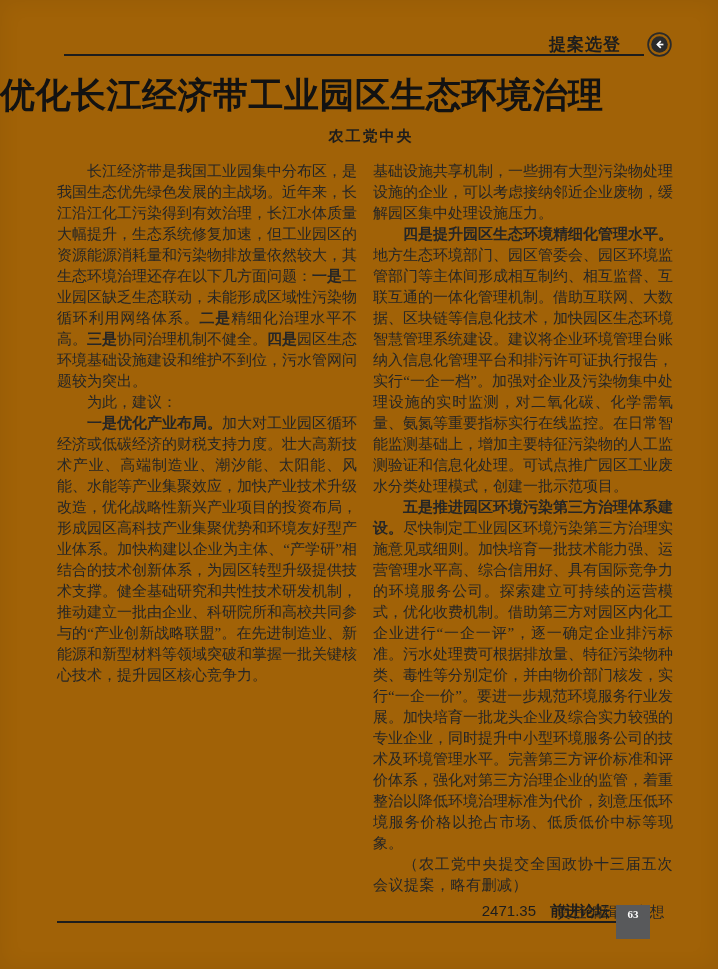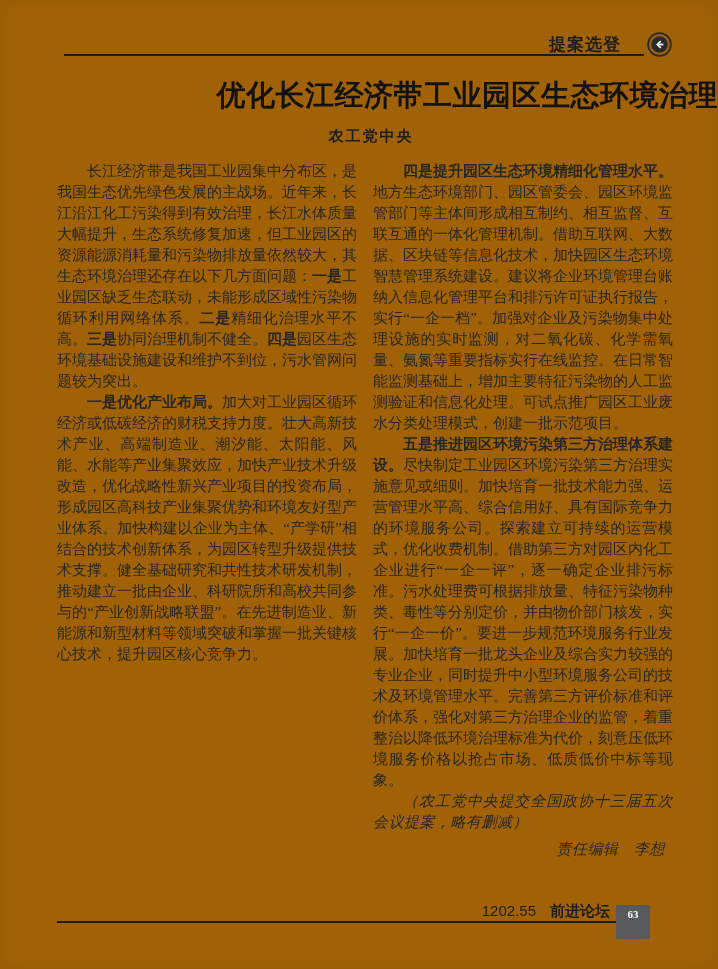--- a/index.html
+++ b/index.html
@@ -33,9 +33,9 @@
   
   .title {
     position:absolute; top:74px; left:0; width:100%;
-    text-align:right;
+    text-align:left;
     font-family:"Liberation Sans", sans-serif;
-    font-size:29px; font-weight:700; color:#121212;
+    font-size:35px; font-weight:700; color:#121212;
     letter-spacing:0.5px; line-height:42px;
   }
   .author {

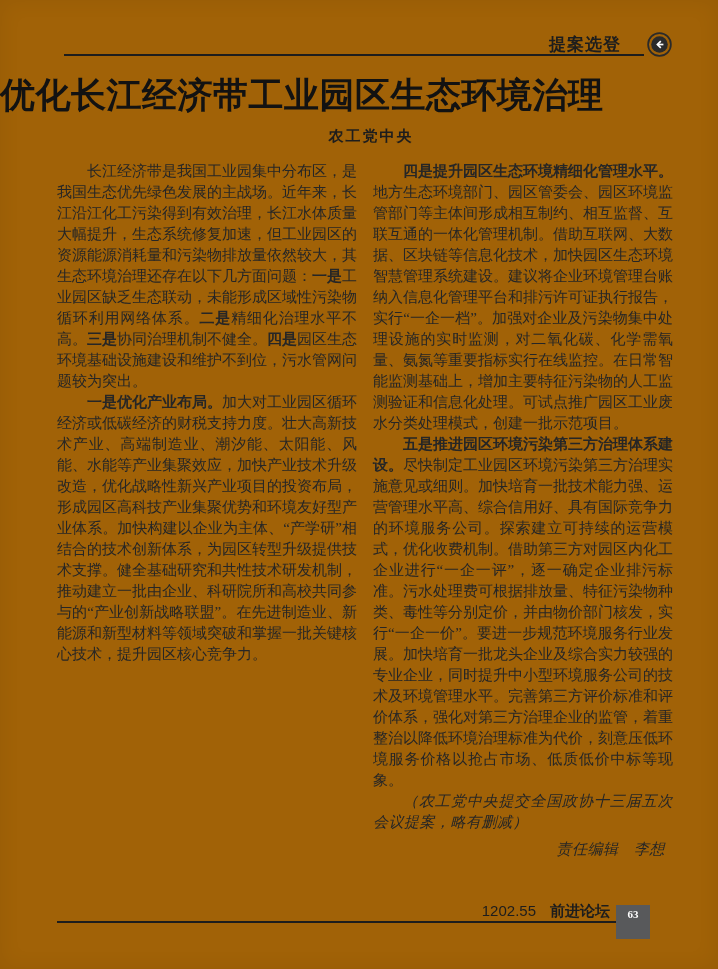--- a/index.html
+++ b/index.html
@@ -116,6 +116,7 @@
         <p class="para indent"><span class="run-b">一是优化产业布局。</span><span class="run">加大对工业园区循环经济或低碳经济的财税支持力度。壮大高新技术产业、高端制造业、潮汐能、太阳能、风能、水能等产业集聚效应，加快产业技术升级改造，优化战略性新兴产业项目的投资布局，形成园区高科技产业集聚优势和环境友好型产业体系。加快构建以企业为主体、“产学研”相结合的技术创新体系，为园区转型升级提供技术支撑。健全基础研究和共性技术研发机制，推动建立一批由企业、科研院所和高校共同参与的“产业创新战略联盟”。在先进制造业、新能源和新型材料等领域突破和掌握一批关键核心技术，提升园区核心竞争力。</span></p>
       </div>
     <div class="col">
+        <p class="para"><span class="run">基础设施共享机制，一些拥有大型污染物处理设施的企业，可以考虑接纳邻近企业废物，缓解园区集中处理设施压力。</span></p>
         <p class="para indent"><span class="run-b">四是提升园区生态环境精细化管理水平。</span><span class="run">地方生态环境部门、园区管委会、园区环境监管部门等主体间形成相互制约、相互监督、互联互通的一体化管理机制。借助互联网、大数据、区块链等信息化技术，加快园区生态环境智慧管理系统建设。建议将企业环境管理台账纳入信息化管理平台和排污许可证执行报告，实行“一企一档”。加强对企业及污染物集中处理设施的实时监测，对二氧化碳、化学需氧量、氨氮等重要指标实行在线监控。在日常智能监测基础上，增加主要特征污染物的人工监测验证和信息化处理。可试点推广园区工业废水分类处理模式，创建一批示范项目。</span></p>
         <p class="para indent"><span class="run-b">五是推进园区环境污染第三方治理体系建设。</span><span class="run">尽快制定工业园区环境污染第三方治理实施意见或细则。加快培育一批技术能力强、运营管理水平高、综合信用好、具有国际竞争力的环境服务公司。探索建立可持续的运营模式，优化收费机制。借助第三方对园区内化工企业进行“一企一评”，逐一确定企业排污标准。污水处理费可根据排放量、特征污染物种类、毒性等分别定价，并由物价部门核发，实行“一企一价”。要进一步规范环境服务行业发展。加快培育一批龙头企业及综合实力较强的专业企业，同时提升中小型环境服务公司的技术及环境管理水平。完善第三方评价标准和评价体系，强化对第三方治理企业的监管，着重整治以降低环境治理标准为代价，刻意压低环境服务价格以抢占市场、低质低价中标等现象。</span></p>
         <p class="para indent note"><span class="run">（农工党中央提交全国政协十三届五次会议提案，略有删减）</span></p>

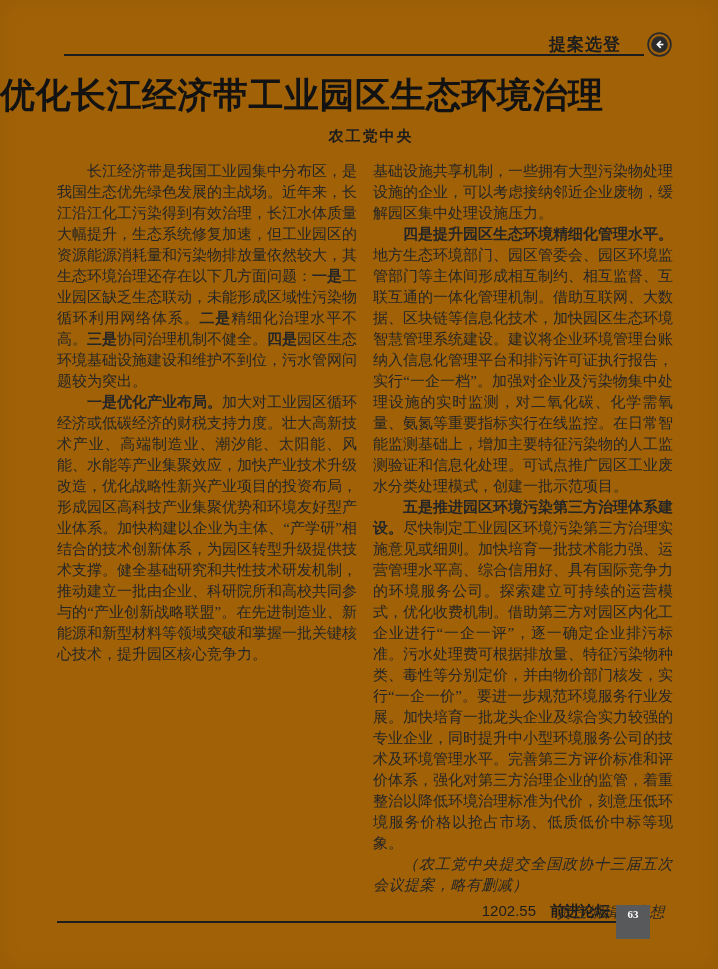--- a/index.html
+++ b/index.html
@@ -113,6 +113,7 @@
   <div class="body-cols">
     <div class="col">
         <p class="para indent"><span class="run">长江经济带是我国工业园集中分布区，是我国生态优先绿色发展的主战场。近年来，长江沿江化工污染得到有效治理，长江水体质量大幅提升，生态系统修复加速，但工业园区的资源能源消耗量和污染物排放量依然较大，其生态环境治理还存在以下几方面问题：</span><span class="run-b">一是</span><span class="run">工业园区缺乏生态联动，未能形成区域性污染物循环利用网络体系。</span><span class="run-b">二是</span><span class="run">精细化治理水平不高。</span><span class="run-b">三是</span><span class="run">协同治理机制不健全。</span><span class="run-b">四是</span><span class="run">园区生态环境基础设施建设和维护不到位，污水管网问题较为突出。</span></p>
+        <p class="para indent"><span class="run">为此，建议：</span></p>
         <p class="para indent"><span class="run-b">一是优化产业布局。</span><span class="run">加大对工业园区循环经济或低碳经济的财税支持力度。壮大高新技术产业、高端制造业、潮汐能、太阳能、风能、水能等产业集聚效应，加快产业技术升级改造，优化战略性新兴产业项目的投资布局，形成园区高科技产业集聚优势和环境友好型产业体系。加快构建以企业为主体、“产学研”相结合的技术创新体系，为园区转型升级提供技术支撑。健全基础研究和共性技术研发机制，推动建立一批由企业、科研院所和高校共同参与的“产业创新战略联盟”。在先进制造业、新能源和新型材料等领域突破和掌握一批关键核心技术，提升园区核心竞争力。</span></p>
       </div>
     <div class="col">

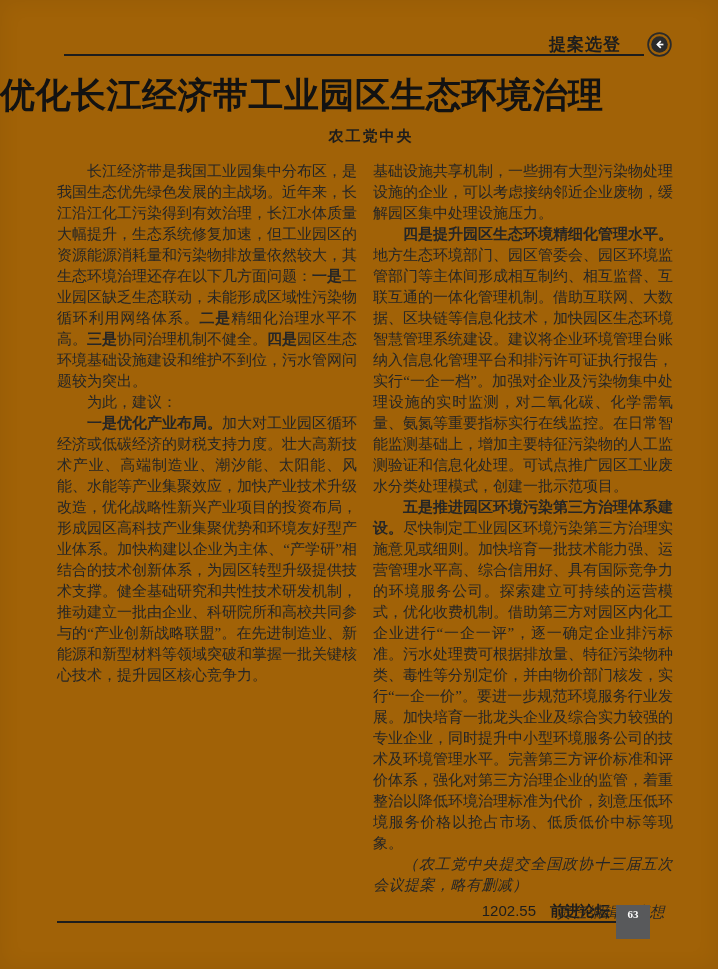--- a/index.html
+++ b/index.html
@@ -64,7 +64,6 @@
     font-family:Liberation Serif, serif;
   }
   .para.note {
-    font-style:italic;
     letter-spacing:0.5px;
   }
   .para.right { text-align:right; padding-right:8px; }

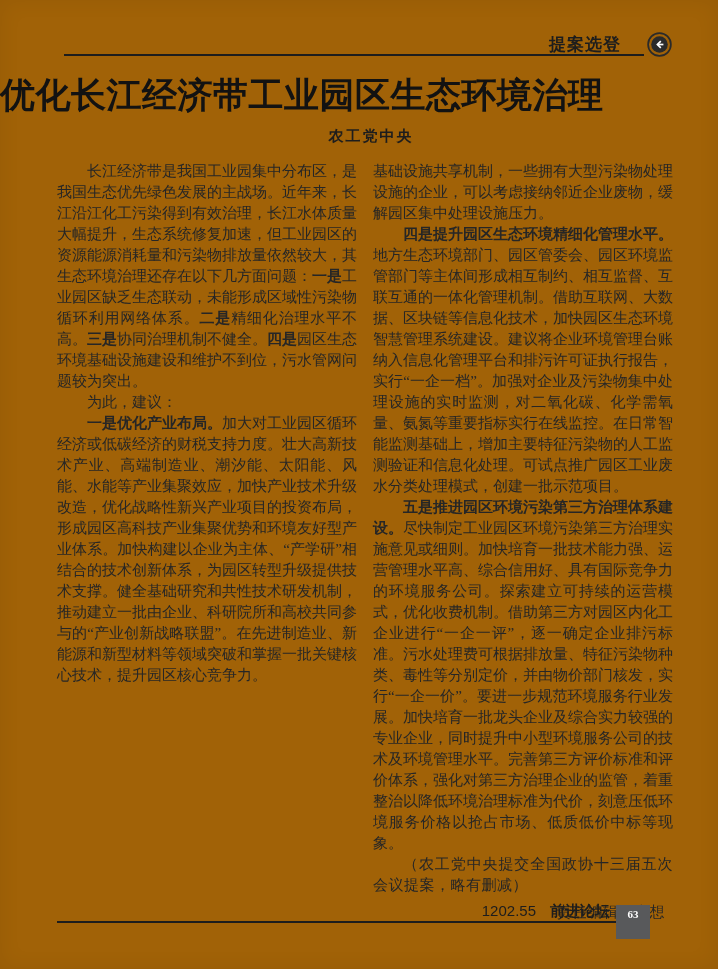--- a/index.html
+++ b/index.html
@@ -126,7 +126,7 @@
 
   <div class="footer-line"></div>
   <div class="footer-text">
-    <span class="issue">1202.55</span><span class="journal">前进论坛</span>
+    <span class="issue">2471.35</span><span class="journal">前进论坛</span>
   </div>
   <div class="page-badge">63</div>
 

